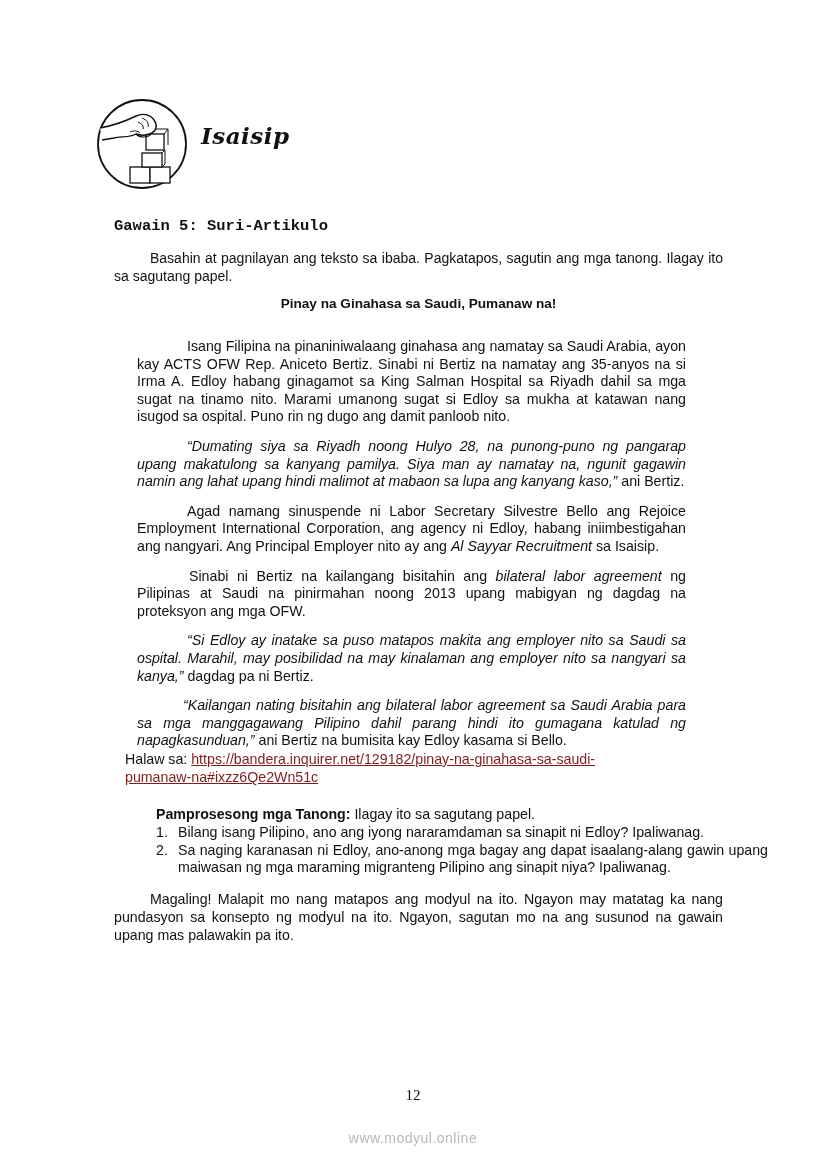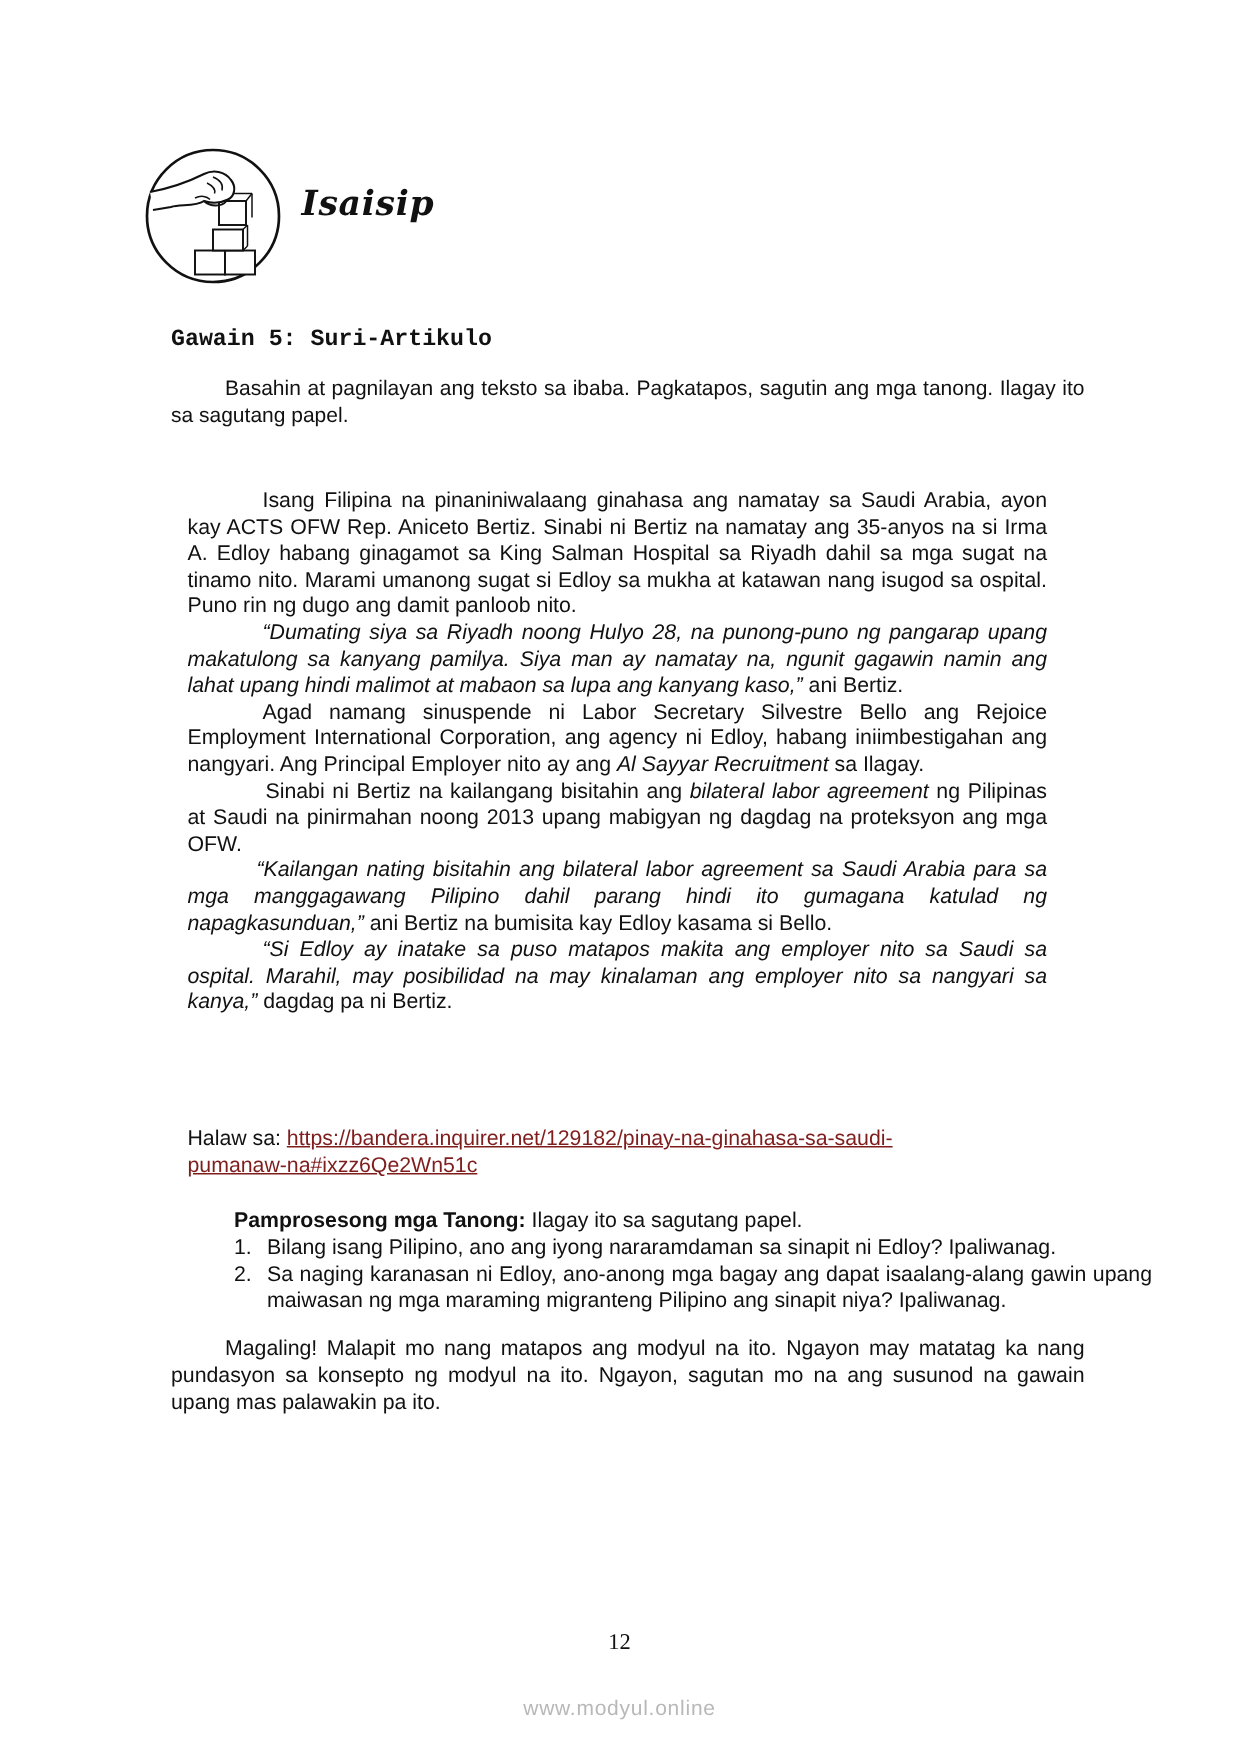--- a/index.html
+++ b/index.html
@@ -74,6 +74,7 @@
 
   <div class="instructions sans"><span class="indent"></span><span>Basahin at pagnilayan ang teksto sa ibaba. Pagkatapos, sagutin ang mga tanong. Ilagay ito sa sagutang papel.</span></div>
 
+  <div class="article-title sans">Pinay na Ginahasa sa Saudi, Pumanaw na!</div>
 
   <div class="article sans">
     <p><span class="ind"></span><span>Isang Filipina na pinaniniwalaang ginahasa ang namatay sa Saudi Arabia, ayon kay ACTS OFW Rep. Aniceto Bertiz. Sinabi ni Bertiz na namatay ang 35-anyos na si Irma A. Edloy habang ginagamot sa King Salman Hospital sa Riyadh dahil sa mga sugat na tinamo nito. Marami umanong sugat si Edloy sa mukha at katawan nang isugod sa ospital. Puno rin ng dugo ang damit panloob nito.</span></p>

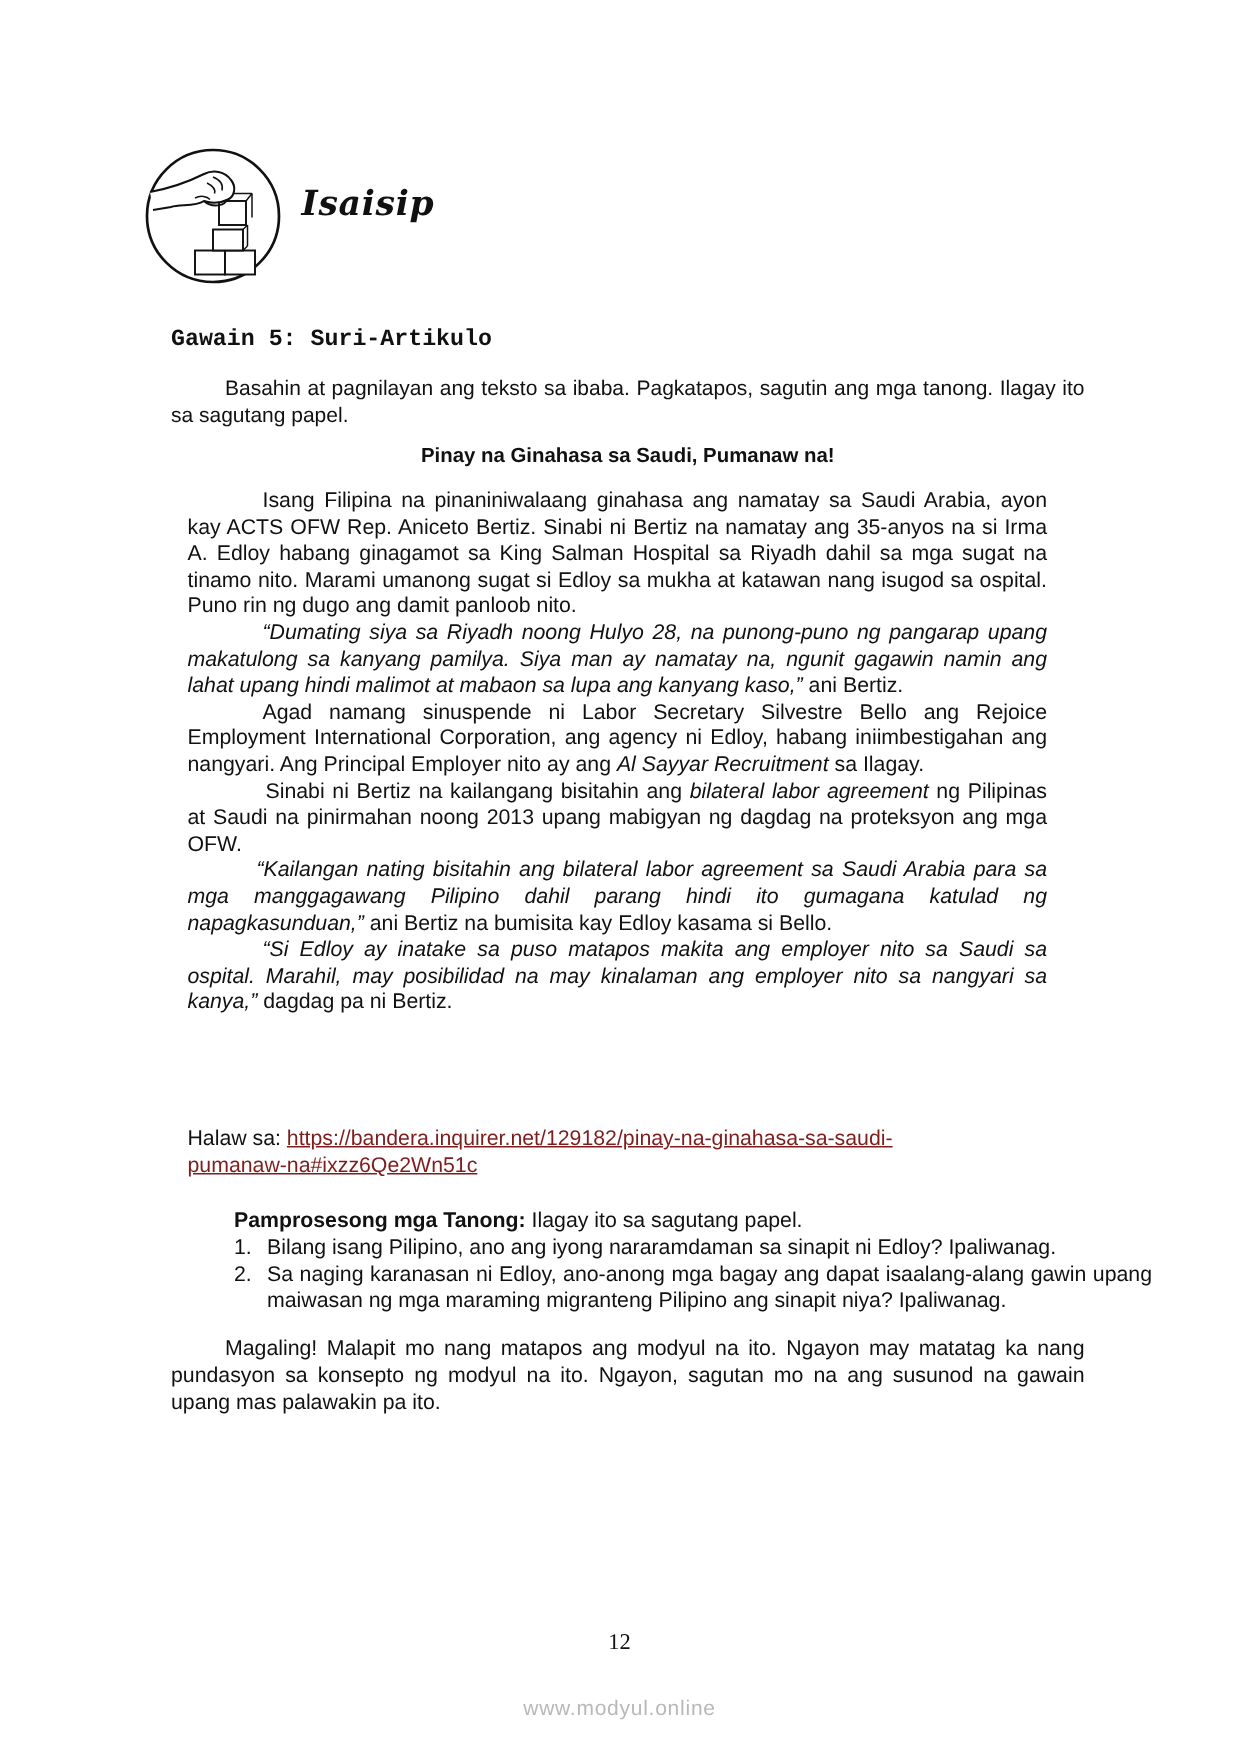--- a/index.html
+++ b/index.html
@@ -19,7 +19,7 @@
     .article-title { position: absolute; left: 114px; top: 292px; width: 609px; text-align: center; font-weight: bold; font-size: 13.6px; }
 
     .article { position: absolute; left: 125px; top: 322px; width: 573px; font-size: 14.2px; line-height: 17.6px; text-align: justify; }
-    .article p { margin: 0; }
+    .article p { margin: 12px; }
     .article .ind { display: inline-block; width: 50px; }
     .article .ind2 { display: inline-block; width: 52px; }
     .article .ind3 { display: inline-block; width: 46px; }

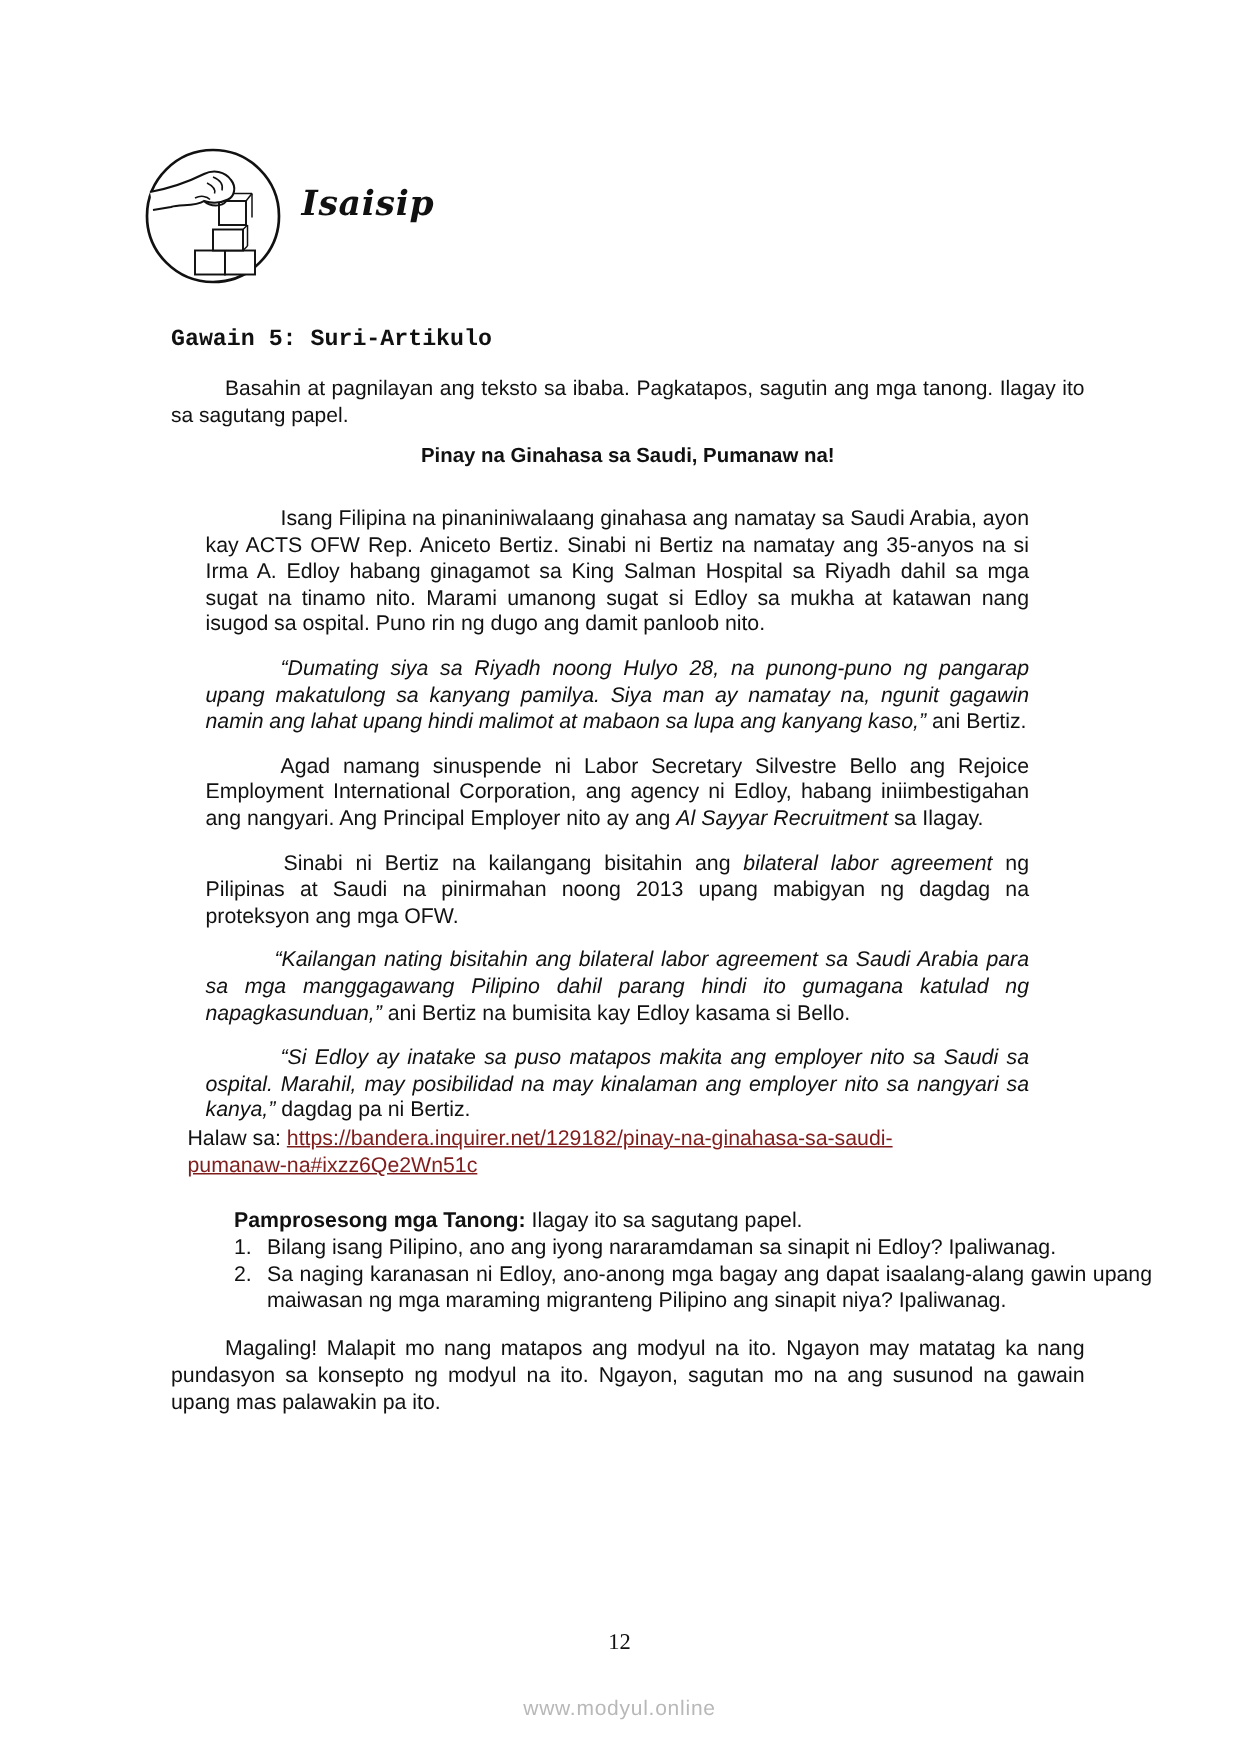--- a/index.html
+++ b/index.html
@@ -79,7 +79,7 @@
   <div class="article sans">
     <p><span class="ind"></span><span>Isang Filipina na pinaniniwalaang ginahasa ang namatay sa Saudi Arabia, ayon kay ACTS OFW Rep. Aniceto Bertiz. Sinabi ni Bertiz na namatay ang 35-anyos na si Irma A. Edloy habang ginagamot sa King Salman Hospital sa Riyadh dahil sa mga sugat na tinamo nito. Marami umanong sugat si Edloy sa mukha at katawan nang isugod sa ospital. Puno rin ng dugo ang damit panloob nito.</span></p>
     <p><span class="ind"></span><i>“Dumating siya sa Riyadh noong Hulyo 28, na punong-puno ng pangarap upang makatulong sa kanyang pamilya. Siya man ay namatay na, ngunit gagawin namin ang lahat upang hindi malimot at mabaon sa lupa ang kanyang kaso,”</i><span> ani Bertiz.</span></p>
-    <p><span class="ind"></span><span>Agad namang sinuspende ni Labor Secretary Silvestre Bello ang Rejoice Employment International Corporation, ang agency ni Edloy, habang iniimbestigahan ang nangyari. Ang Principal Employer nito ay ang </span><i>Al Sayyar Recruitment</i><span> sa Ilagay.</span></p>
+    <p><span class="ind"></span><span>Agad namang sinuspende ni Labor Secretary Silvestre Bello ang Rejoice Employment International Corporation, ang agency ni Edloy, habang iniimbestigahan ang nangyari. Ang Principal Employer nito ay ang </span><i>Al Sayyar Recruitment</i><span> sa Isaisip.</span></p>
     <p><span class="ind2"></span><span>Sinabi ni Bertiz na kailangang bisitahin ang </span><i>bilateral labor agreement</i><span> ng Pilipinas at Saudi na pinirmahan noong 2013 upang mabigyan ng dagdag na proteksyon ang mga OFW.</span></p>
     <p><span class="ind3"></span><i>“Kailangan nating bisitahin ang bilateral labor agreement sa Saudi Arabia para sa mga manggagawang Pilipino dahil parang hindi ito gumagana katulad ng napagkasunduan,”</i><span> ani Bertiz na bumisita kay Edloy kasama si Bello.</span></p>
     <p><span class="ind"></span><i>“Si Edloy ay inatake sa puso matapos makita ang employer nito sa Saudi sa ospital. Marahil, may posibilidad na may kinalaman ang employer nito sa nangyari sa kanya,”</i><span> dagdag pa ni Bertiz.</span></p>

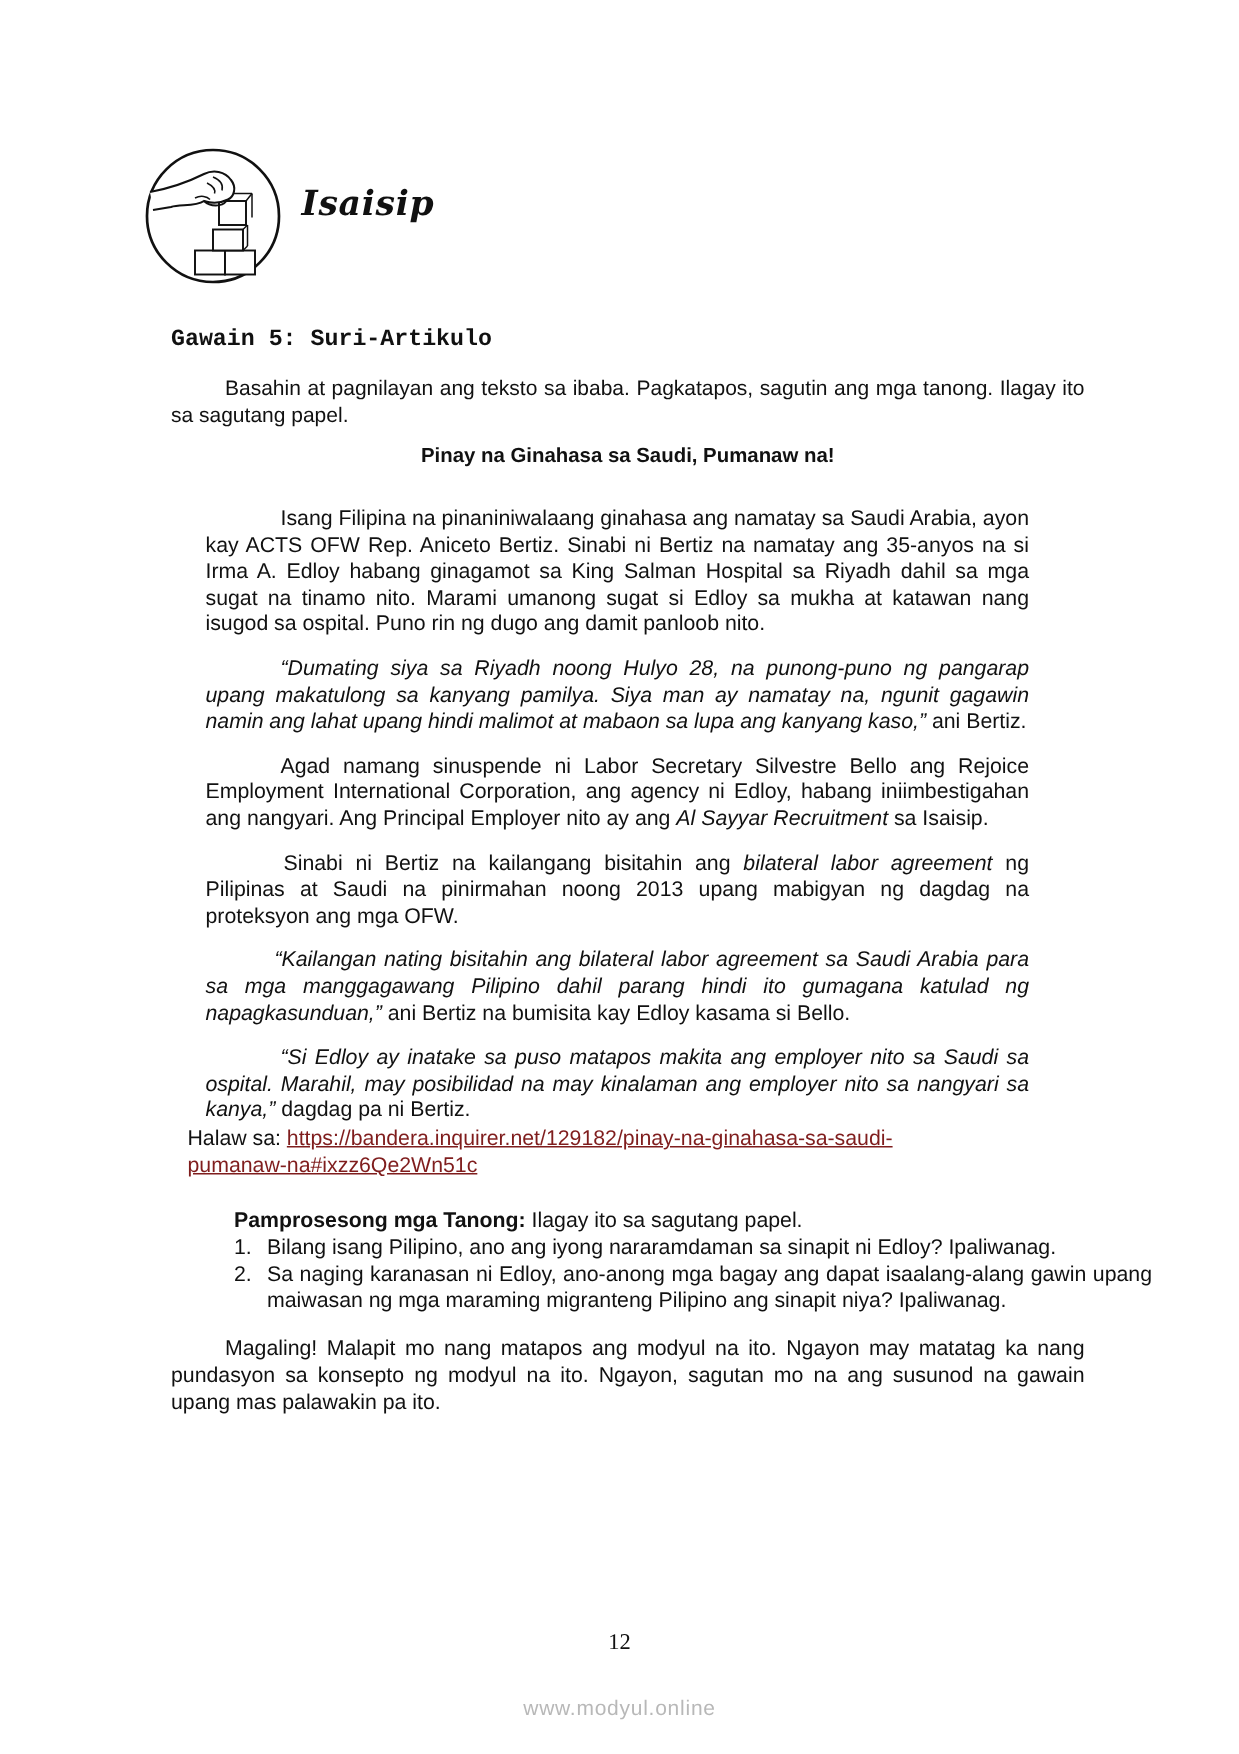--- a/index.html
+++ b/index.html
@@ -81,8 +81,8 @@
     <p><span class="ind"></span><i>“Dumating siya sa Riyadh noong Hulyo 28, na punong-puno ng pangarap upang makatulong sa kanyang pamilya. Siya man ay namatay na, ngunit gagawin namin ang lahat upang hindi malimot at mabaon sa lupa ang kanyang kaso,”</i><span> ani Bertiz.</span></p>
     <p><span class="ind"></span><span>Agad namang sinuspende ni Labor Secretary Silvestre Bello ang Rejoice Employment International Corporation, ang agency ni Edloy, habang iniimbestigahan ang nangyari. Ang Principal Employer nito ay ang </span><i>Al Sayyar Recruitment</i><span> sa Isaisip.</span></p>
     <p><span class="ind2"></span><span>Sinabi ni Bertiz na kailangang bisitahin ang </span><i>bilateral labor agreement</i><span> ng Pilipinas at Saudi na pinirmahan noong 2013 upang mabigyan ng dagdag na proteksyon ang mga OFW.</span></p>
+    <p><span class="ind"></span><i>“Si Edloy ay inatake sa puso matapos makita ang employer nito sa Saudi sa ospital. Marahil, may posibilidad na may kinalaman ang employer nito sa nangyari sa kanya,”</i><span> dagdag pa ni Bertiz.</span></p>
     <p><span class="ind3"></span><i>“Kailangan nating bisitahin ang bilateral labor agreement sa Saudi Arabia para sa mga manggagawang Pilipino dahil parang hindi ito gumagana katulad ng napagkasunduan,”</i><span> ani Bertiz na bumisita kay Edloy kasama si Bello.</span></p>
-    <p><span class="ind"></span><i>“Si Edloy ay inatake sa puso matapos makita ang employer nito sa Saudi sa ospital. Marahil, may posibilidad na may kinalaman ang employer nito sa nangyari sa kanya,”</i><span> dagdag pa ni Bertiz.</span></p>
   </div>
 
   <div class="source sans">

